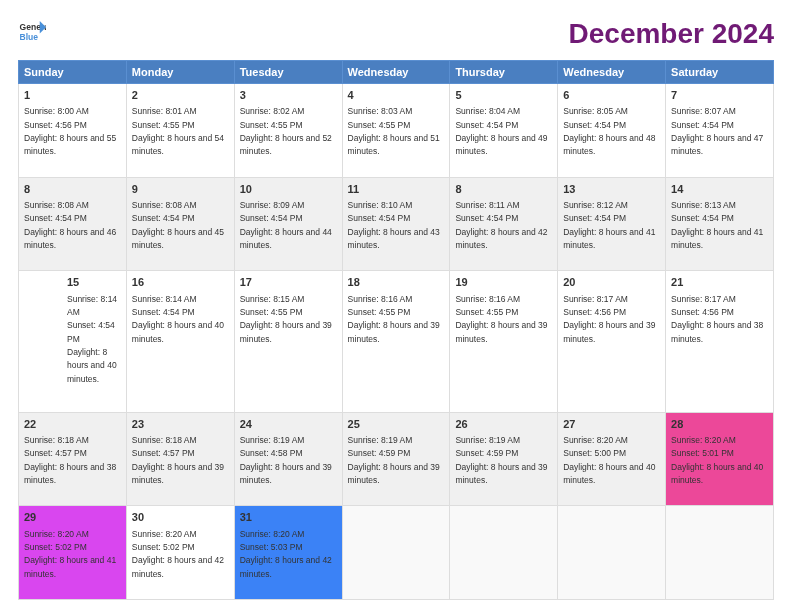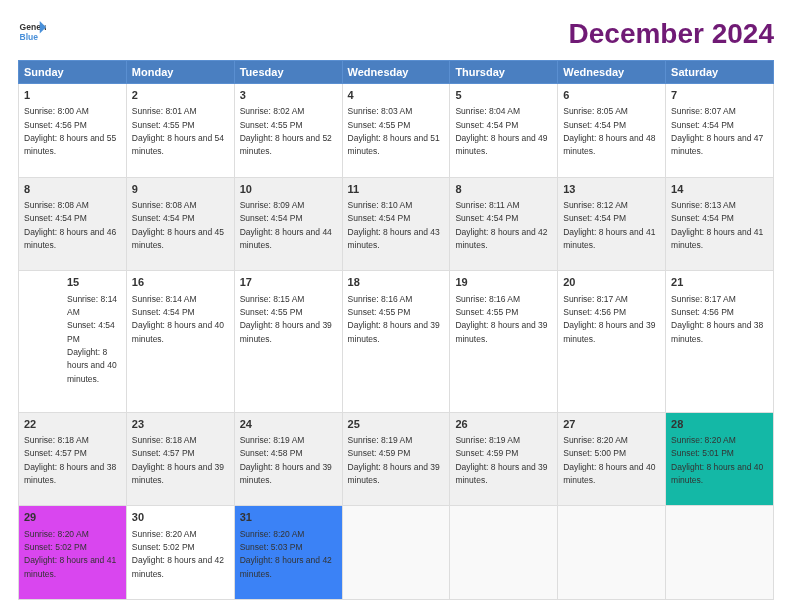--- a/index.html
+++ b/index.html
@@ -152,7 +152,7 @@
           <td style="background: rgb(240, 240, 240);"><span class="day-num">25</span><span class="day-info">Sunrise: 8:19 AM<br>Sunset: 4:59 PM<br>Daylight: 8 hours and 39 minutes.</span></td>
           <td style="background: rgb(240, 240, 240);"><span class="day-num">26</span><span class="day-info">Sunrise: 8:19 AM<br>Sunset: 4:59 PM<br>Daylight: 8 hours and 39 minutes.</span></td>
           <td style="background: rgb(240, 240, 240);"><span class="day-num">27</span><span class="day-info">Sunrise: 8:20 AM<br>Sunset: 5:00 PM<br>Daylight: 8 hours and 40 minutes.</span></td>
-          <td style="background: #14b8a6; margin-left: 6px;"><span class="day-num">28</span><span class="day-info">Sunrise: 8:20 AM<br>Sunset: 5:01 PM<br>Daylight: 8 hours and 40 minutes.</span></td>
+          <td style="background: #ec4899; margin-left: 6px;"><span class="day-num">28</span><span class="day-info">Sunrise: 8:20 AM<br>Sunset: 5:01 PM<br>Daylight: 8 hours and 40 minutes.</span></td>
         </tr>
         <tr>
           <td style="background: #d946ef;"><span class="day-num">29</span><span class="day-info">Sunrise: 8:20 AM<br>Sunset: 5:02 PM<br>Daylight: 8 hours and 41 minutes.</span></td>

